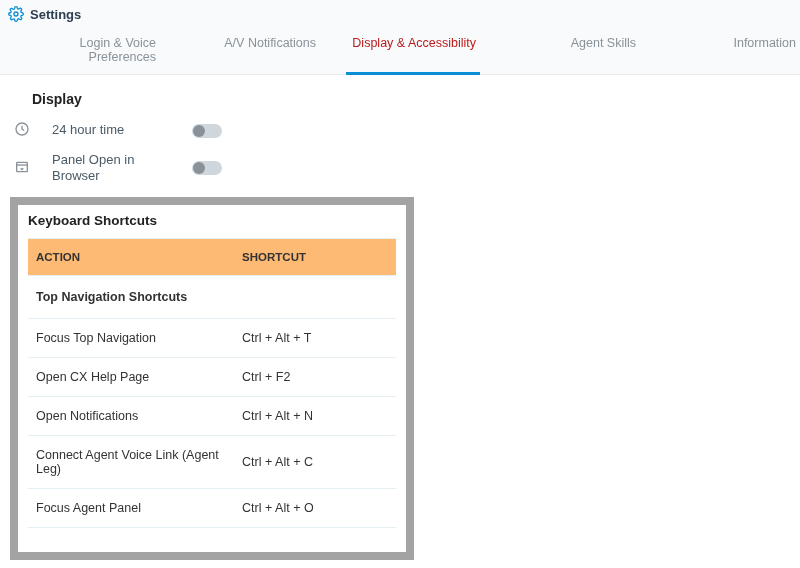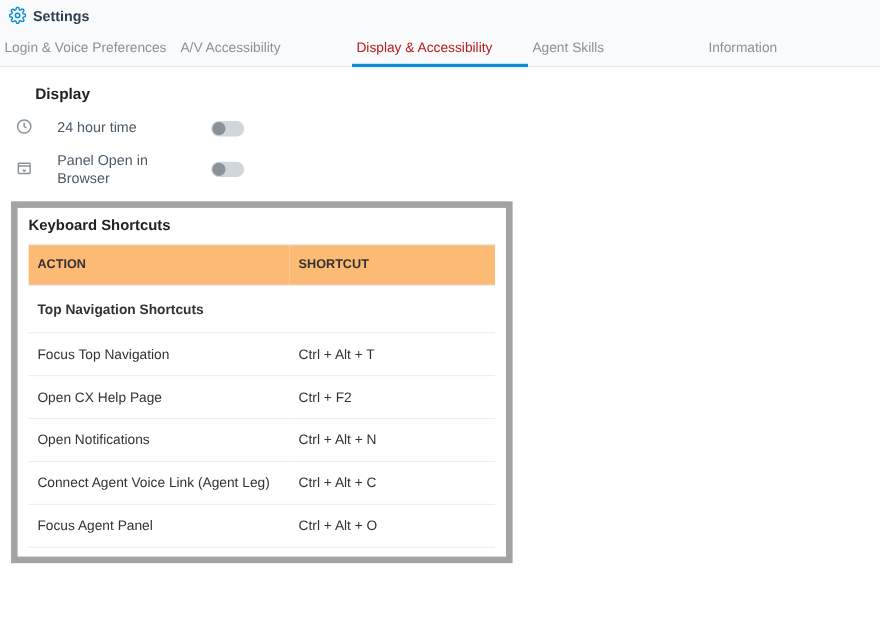--- a/index.html
+++ b/index.html
@@ -34,12 +34,13 @@
   }
   .tab {
     flex: 1;
-    text-align: left;
+    text-align: right;
     padding: 10px 4px 10px 4px;
     font-size: 12.5px;
     color: #8a9299;
     cursor: pointer;
     position: relative;
+    margin-left: 26px;
   }
   .tab.active {
     color: #b91c1c;

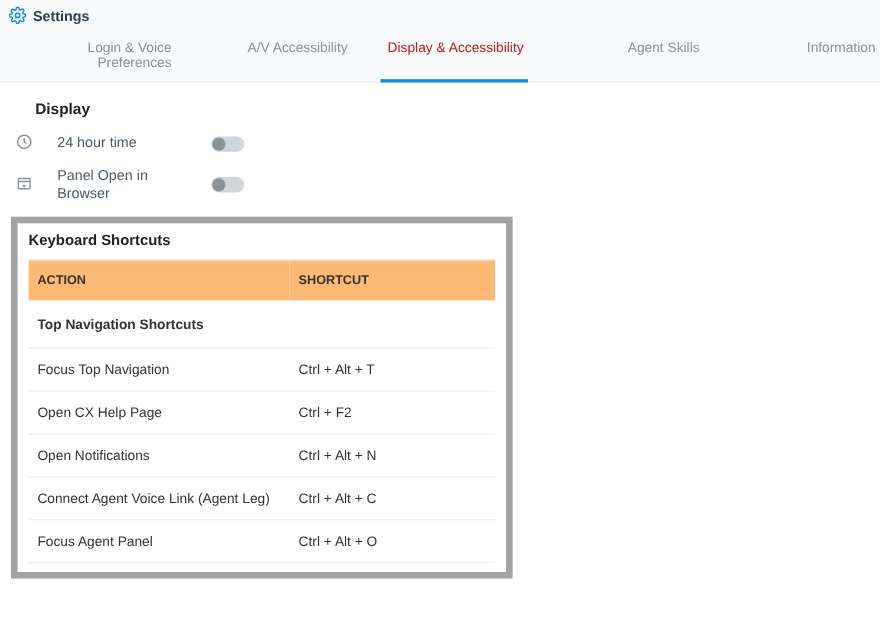--- a/index.html
+++ b/index.html
@@ -147,7 +147,7 @@
 
 <div class="tabs">
   <div class="tab">Login &amp; Voice Preferences</div>
-  <div class="tab">A/V Accessibility</div>
+  <div class="tab">A/V Notifications</div>
   <div class="tab active">Display &amp; Accessibility</div>
   <div class="tab">Agent Skills</div>
   <div class="tab">Information</div>

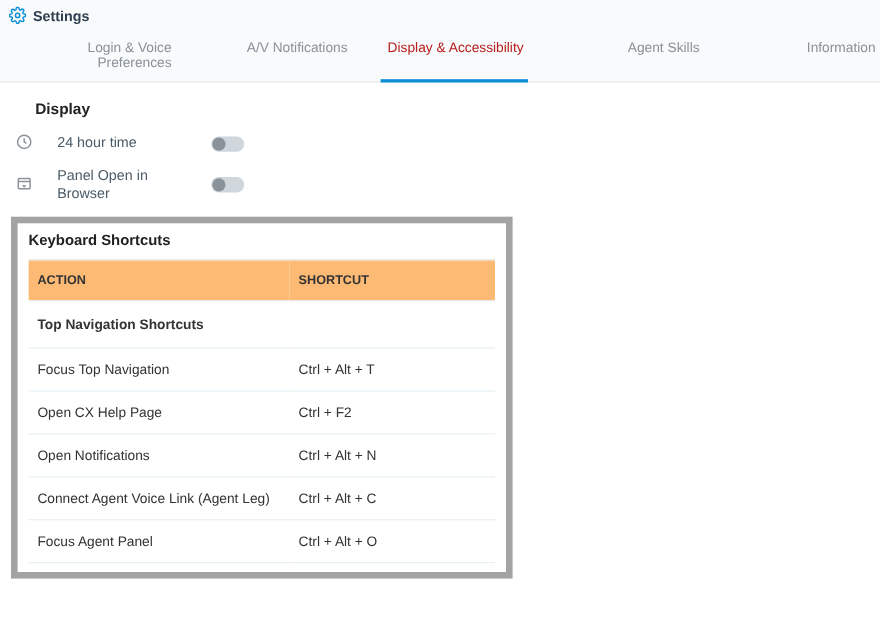--- a/index.html
+++ b/index.html
@@ -89,10 +89,10 @@
   }
 
   .highlight-box {
-    border: 6px solid #a3a3a3;
-    width: 456px;
+    border: 8px solid #a3a3a3;
+    width: 404px;
     margin-top: 6px;
-    padding: 8px 0 2px 0;
+    padding: 8px 0 18px 0;
   }
   .kb-title {
     font-weight: 700;

